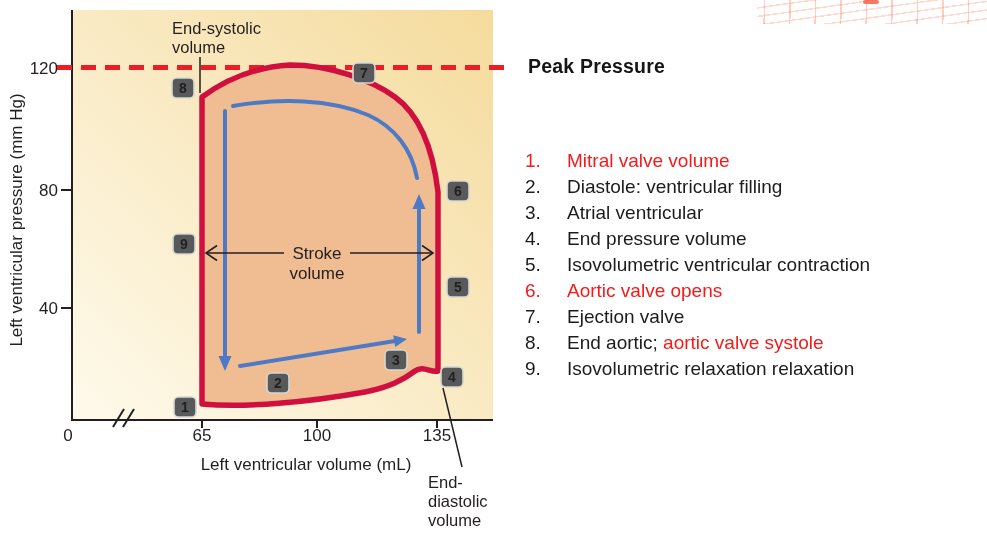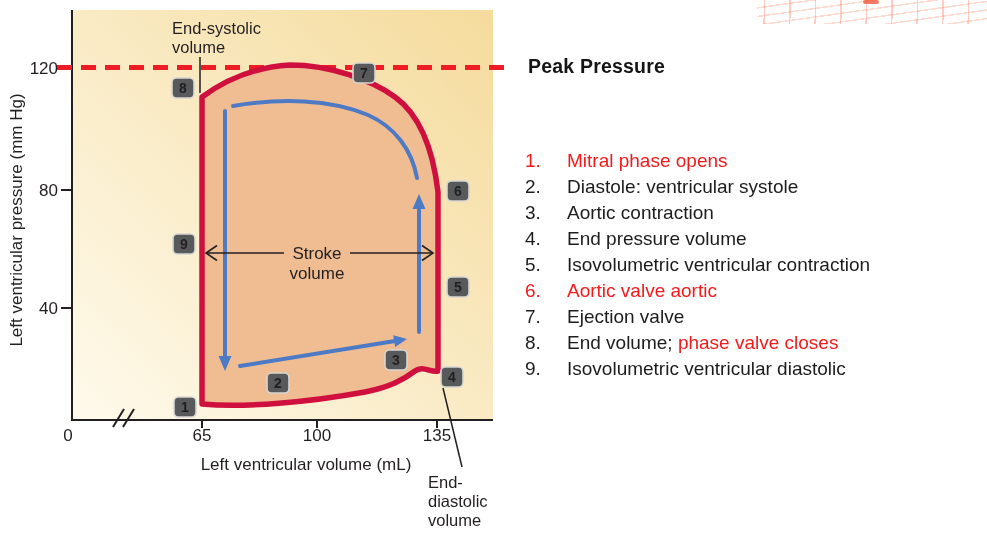--- a/index.html
+++ b/index.html
@@ -141,7 +141,7 @@
     <ol class="legend">
       <li>
         <span class="red">1.</span>
-        <span><span class="red">Mitral phase opens</span></span>
+        <span><span class="red">Mitral valve volume</span></span>
       </li>
       <li>
         <span>2.</span>

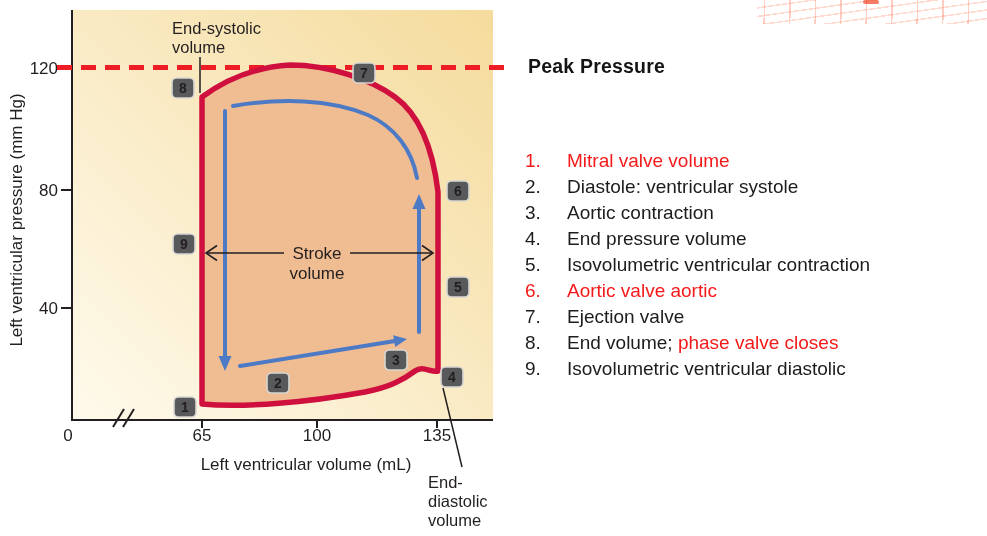--- a/index.html
+++ b/index.html
@@ -145,7 +145,7 @@
       </li>
       <li>
         <span>2.</span>
-        <span><span>Diastole: ventricular systole</span></span>
+        <span><span>Diastole: ventricular filling</span></span>
       </li>
       <li>
         <span>3.</span>

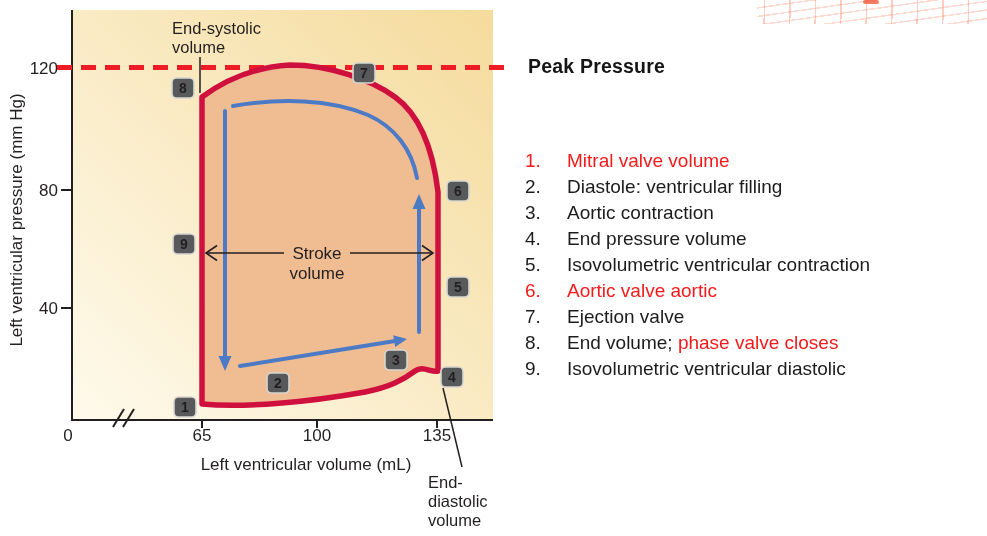--- a/index.html
+++ b/index.html
@@ -149,7 +149,7 @@
       </li>
       <li>
         <span>3.</span>
-        <span><span>Aortic contraction</span></span>
+        <span><span>Atrial ventricular</span></span>
       </li>
       <li>
         <span>4.</span>

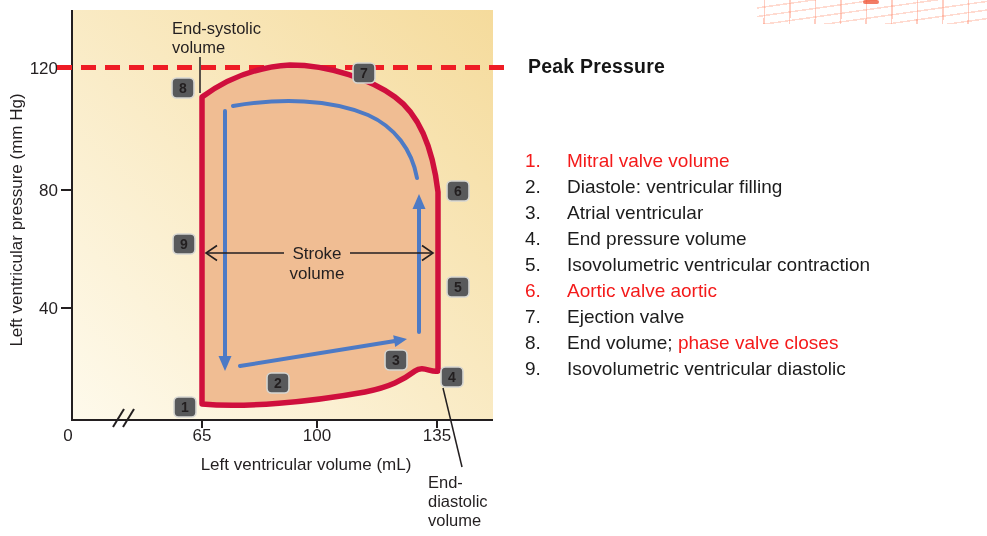--- a/index.html
+++ b/index.html
@@ -161,7 +161,7 @@
       </li>
       <li>
         <span class="red">6.</span>
-        <span><span class="red">Aortic valve aortic</span></span>
+        <span><span class="red">Aortic valve opens</span></span>
       </li>
       <li>
         <span>7.</span>

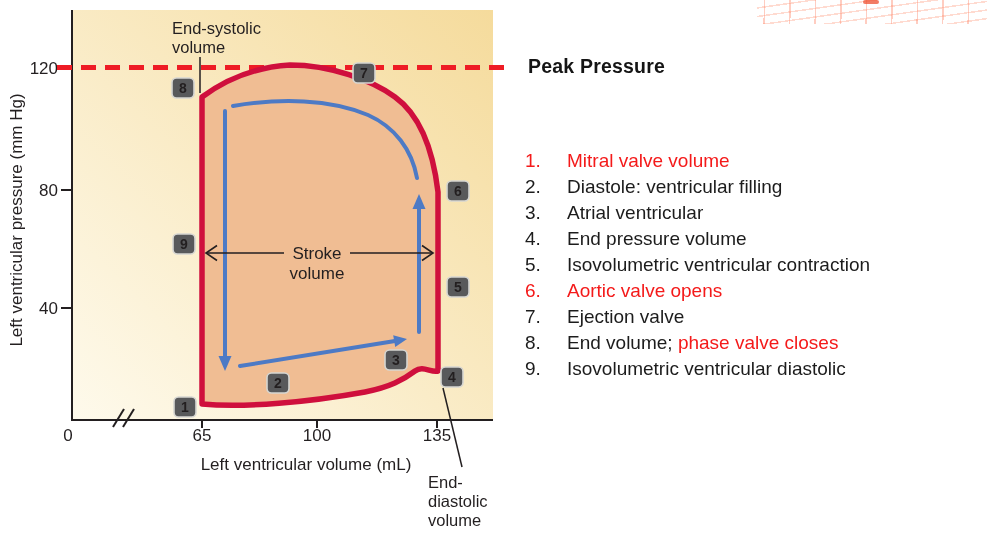--- a/index.html
+++ b/index.html
@@ -169,7 +169,7 @@
       </li>
       <li>
         <span>8.</span>
-        <span><span>End volume; </span><span class="red">phase valve closes</span></span>
+        <span><span>End aortic; </span><span class="red">phase valve closes</span></span>
       </li>
       <li>
         <span>9.</span>

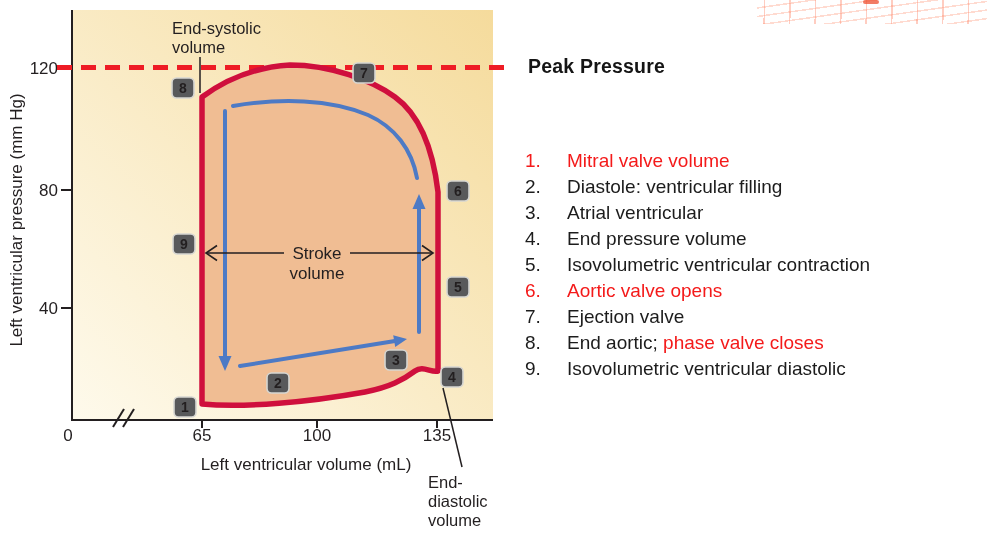--- a/index.html
+++ b/index.html
@@ -169,7 +169,7 @@
       </li>
       <li>
         <span>8.</span>
-        <span><span>End aortic; </span><span class="red">phase valve closes</span></span>
+        <span><span>End aortic; </span><span class="red">aortic valve systole</span></span>
       </li>
       <li>
         <span>9.</span>

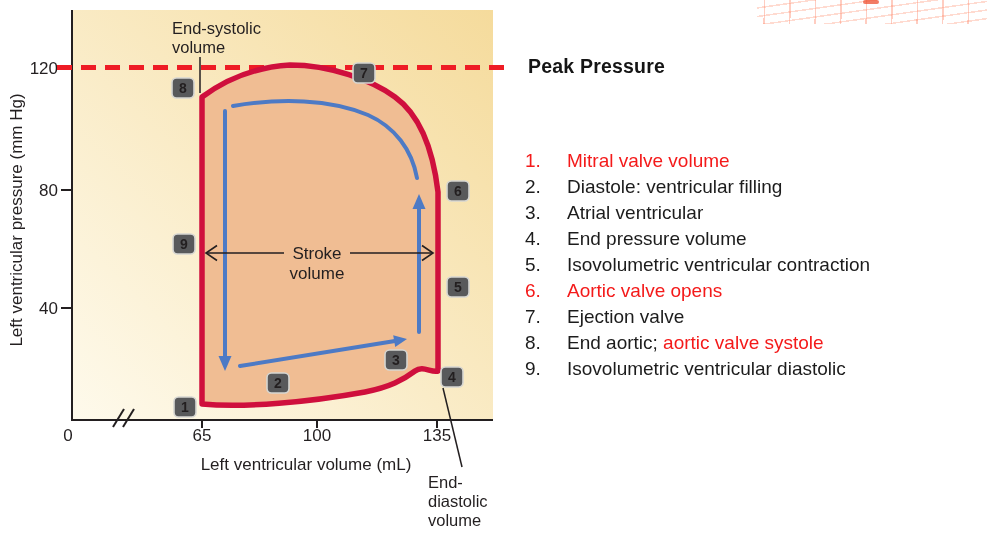--- a/index.html
+++ b/index.html
@@ -173,7 +173,7 @@
       </li>
       <li>
         <span>9.</span>
-        <span><span>Isovolumetric ventricular diastolic</span></span>
+        <span><span>Isovolumetric relaxation relaxation</span></span>
       </li>
     </ol>
   </div>

